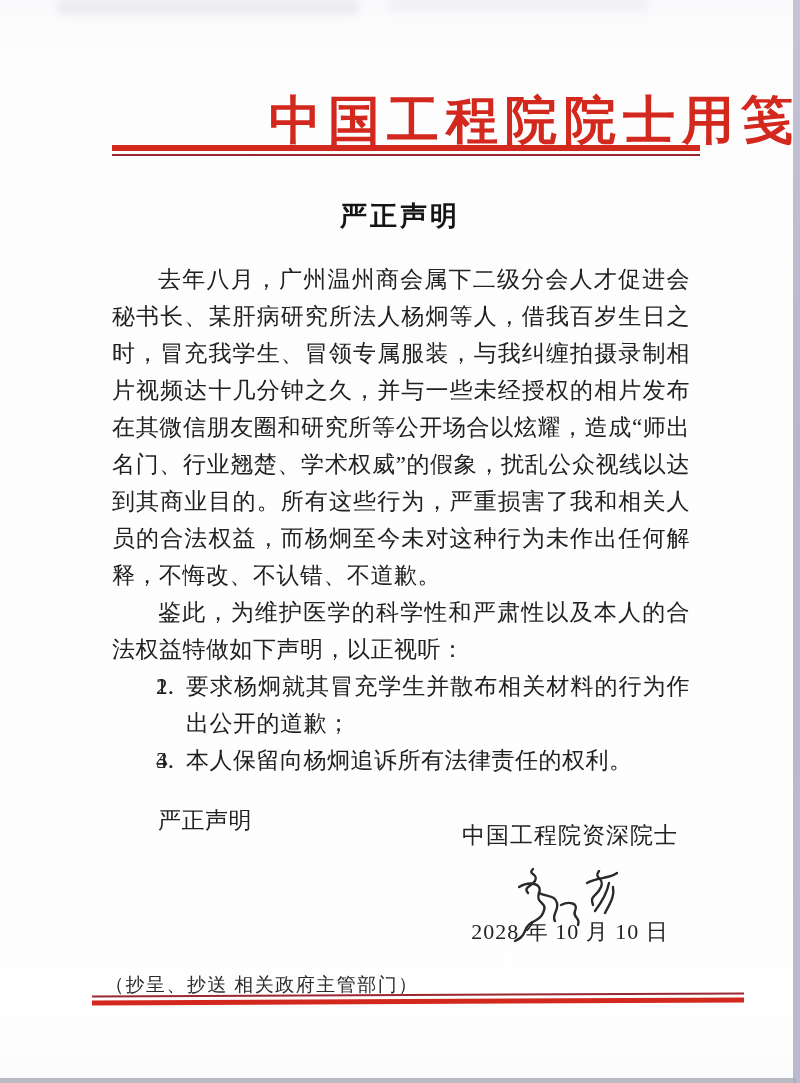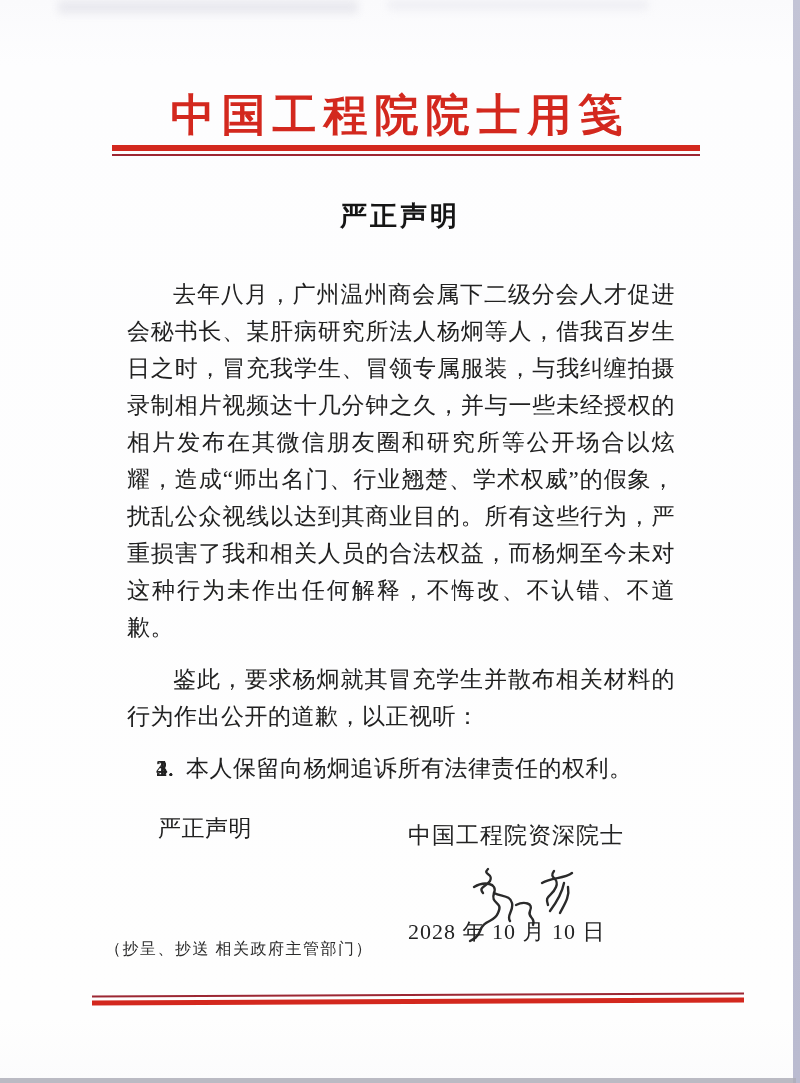--- a/index.html
+++ b/index.html
@@ -34,8 +34,8 @@
   
   .letterhead {
     position: absolute; top: 86px; left: 0; width: 800px;
-    text-align: center;
-    font-size: 44px; font-weight: bold;
+    text-align: right;
+    font-size: 52px; font-weight: bold;
     letter-spacing: 7px;
     color: #d3281e;
     font-family: "Liberation Serif", serif;

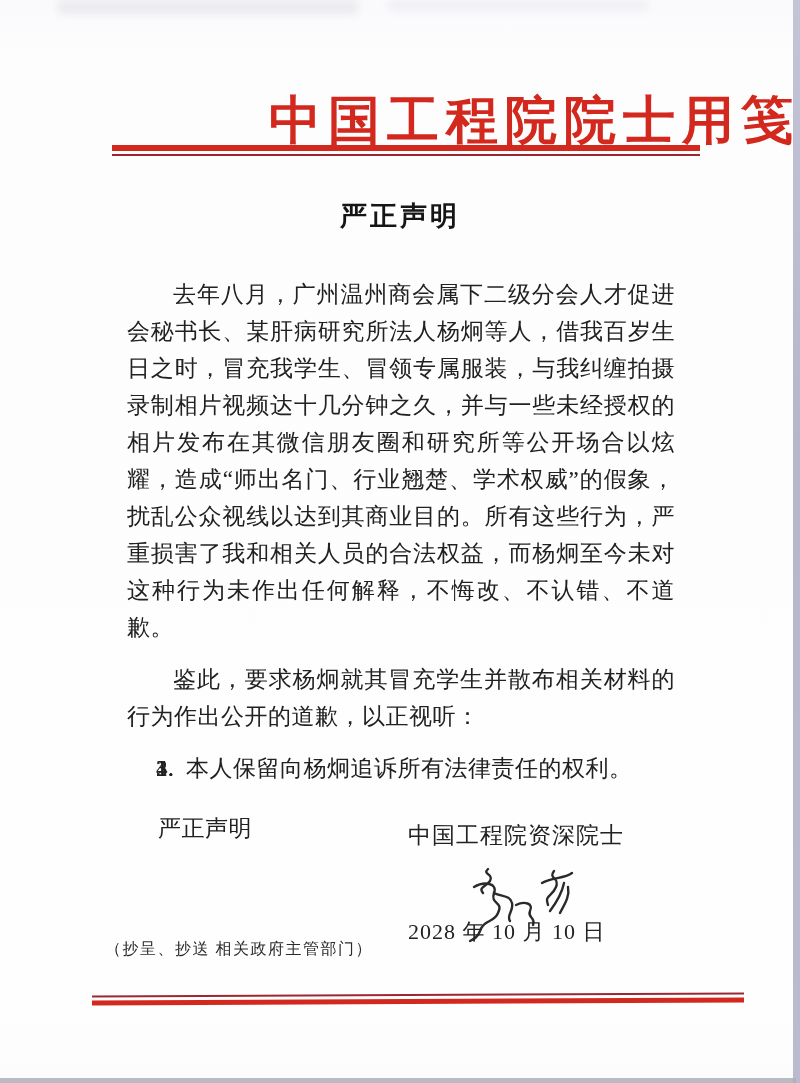--- a/index.html
+++ b/index.html
@@ -59,7 +59,7 @@
     text-align: justify;
     letter-spacing: 0.5px;
   }
-  .para { margin: 15px; text-indent: 2em; }
+  .para { margin: 0; text-indent: 2em; }
   .list { margin: 0; }
   .list-item { position: relative; margin-left: 44px; padding-left: 30px; }
   .list-item .num { position: absolute; left: 0; top: 0; }

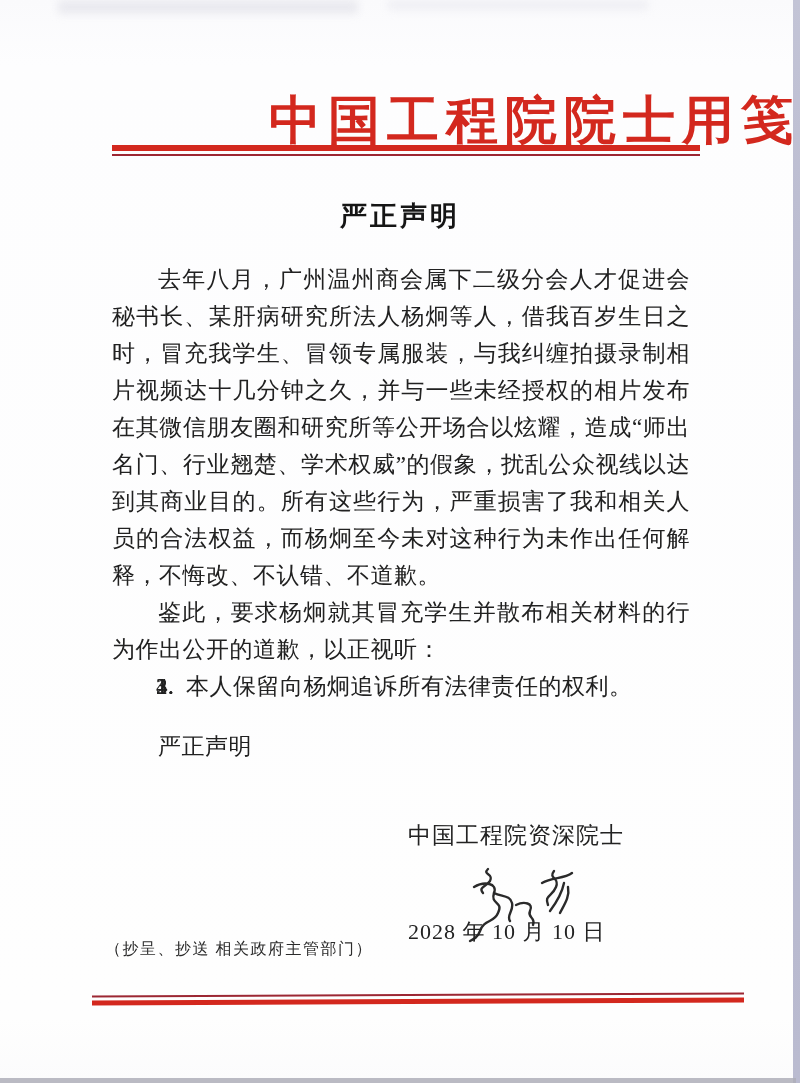--- a/index.html
+++ b/index.html
@@ -101,7 +101,7 @@
 
   <div class="body-text">
     <p class="para">去年八月，广州温州商会属下二级分会人才促进会秘书长、某肝病研究所法人杨炯等人，借我百岁生日之时，冒充我学生、冒领专属服装，与我纠缠拍摄录制相片视频达十几分钟之久，并与一些未经授权的相片发布在其微信朋友圈和研究所等公开场合以炫耀，造成“师出名门、行业翘楚、学术权威”的假象，扰乱公众视线以达到其商业目的。所有这些行为，严重损害了我和相关人员的合法权益，而杨炯至今未对这种行为未作出任何解释，不悔改、不认错、不道歉。</p>
-    <p class="para">鉴此，要求杨炯就其冒充学生并散布相关材料的行为作出公开的道歉，以正视听：</p>
+    <p class="para">鉴此，为维护医学的科学性和严肃性以及本人的合法权益特做如下声明，以正视听：</p>
 
     <div class="list">
       <div class="list-item">

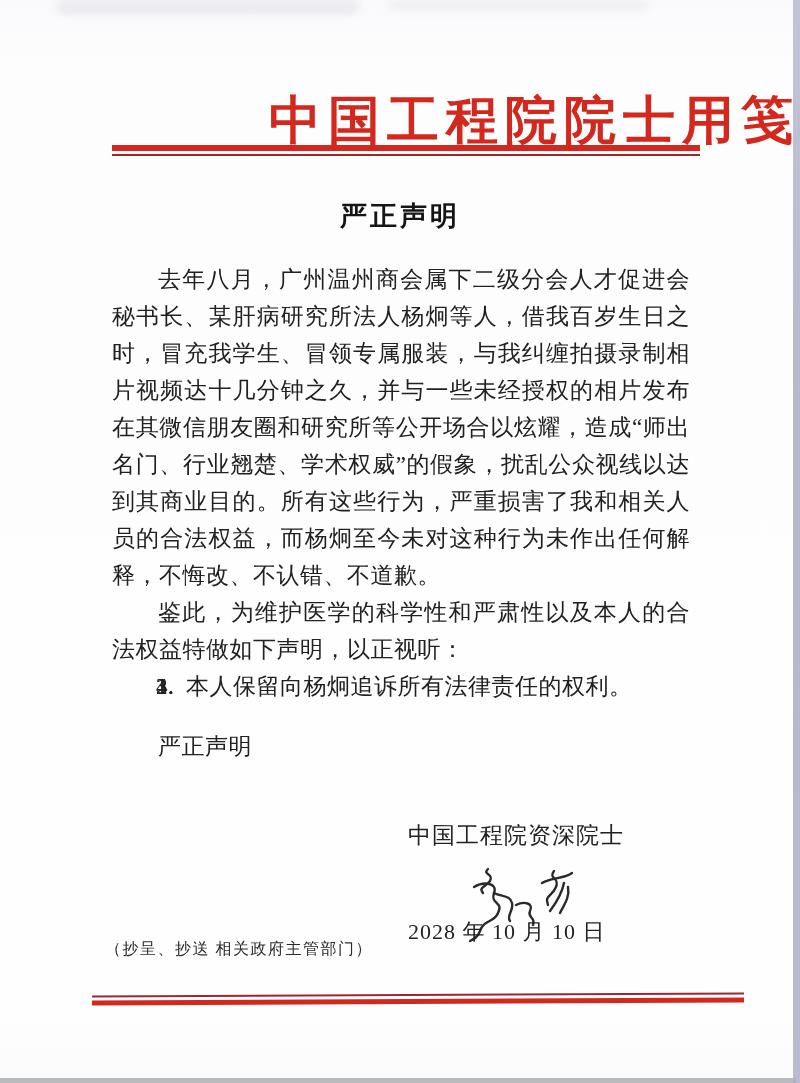--- a/index.html
+++ b/index.html
@@ -109,6 +109,7 @@
       </div>
       <div class="list-item">
         <span class="num">2.</span>
+        <span>要求杨炯就其冒充学生并散布相关材料的行为作出公开的道歉；</span>
       </div>
       <div class="list-item">
         <span class="num">3.</span>

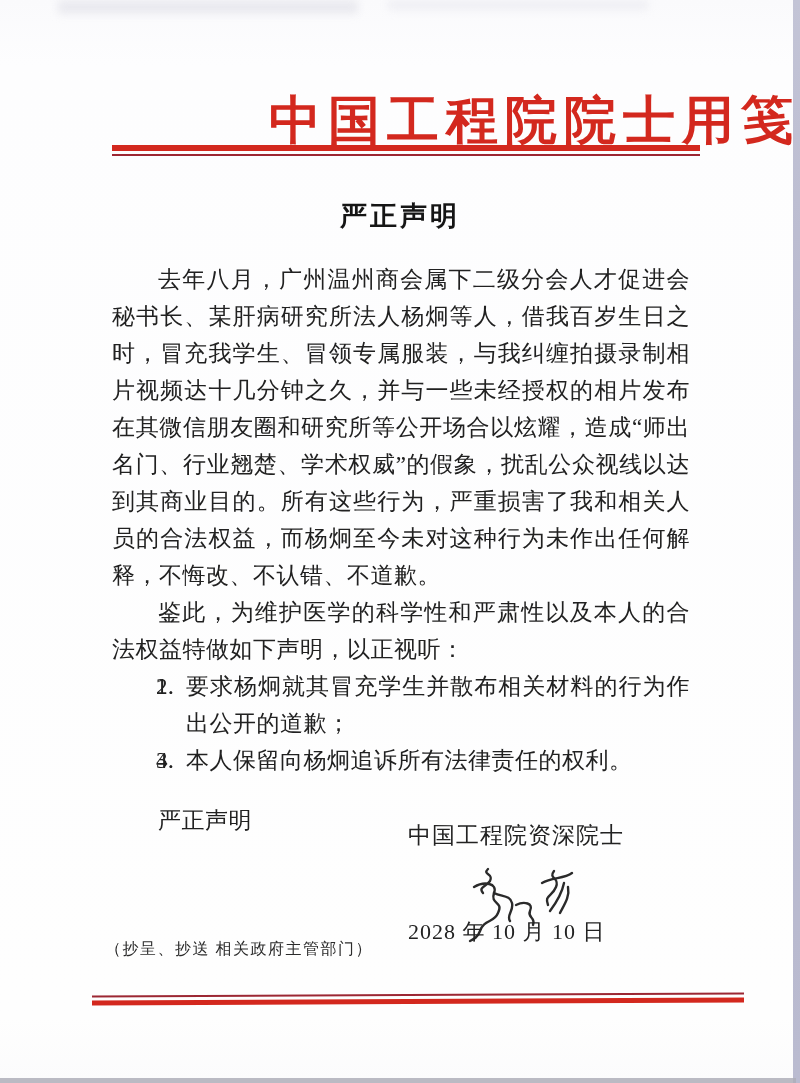--- a/index.html
+++ b/index.html
@@ -66,7 +66,8 @@
   .closing { margin-top: 23px; text-indent: 2em; }
   
   .sign-block {
-    position: absolute; top: 820px; left: 408px; width: 234px;
+    position: absolute; top: 820px; left: 453px; width: 234px;
+    text-align: center;
     color: #222;
   }
   .signer-title { font-size: 23px; letter-spacing: 1px; white-space: nowrap; }

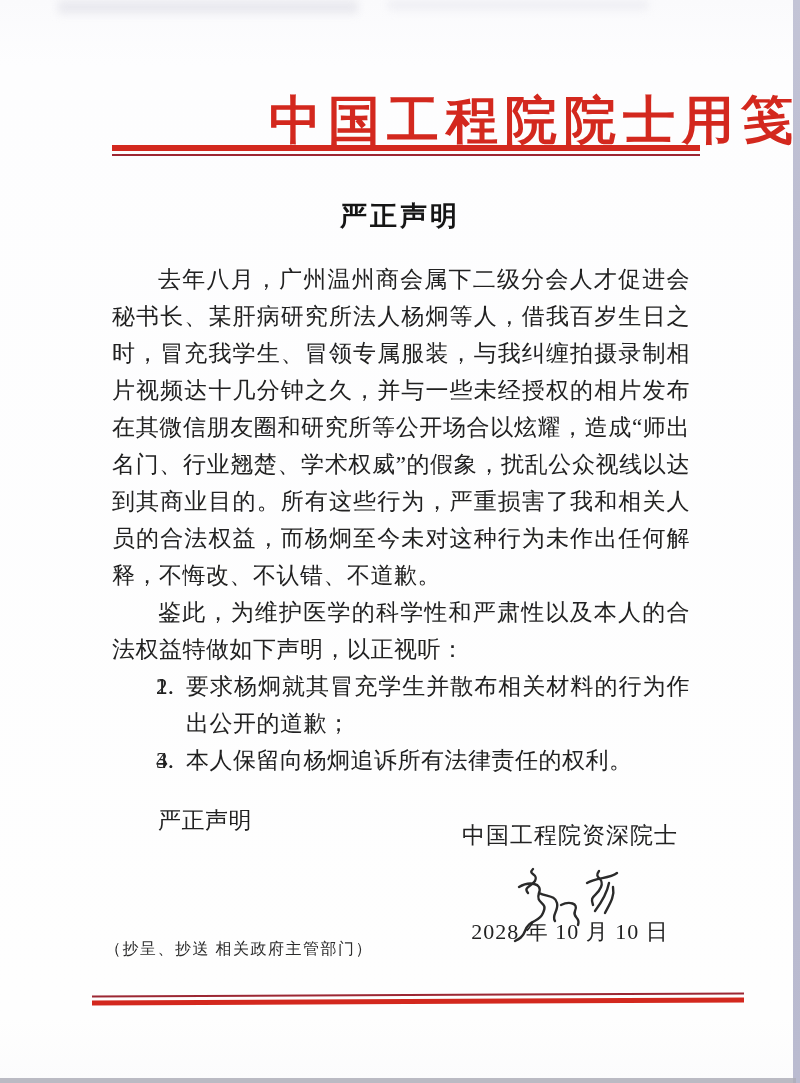--- a/index.html
+++ b/index.html
@@ -75,8 +75,8 @@
   .date-line { font-size: 22px; white-space: nowrap; letter-spacing: 1px; }
   
   .cc-note {
-    position: absolute; top: 939px; left: 105px;
-    font-size: 16px; color: #2b2b2b; letter-spacing: 1.5px;
+    position: absolute; top: 972px; left: 105px;
+    font-size: 19px; color: #2b2b2b; letter-spacing: 1.5px;
   }
   
   .rule-bottom { position: absolute; top: 994px; left: 92px; width: 652px; }

